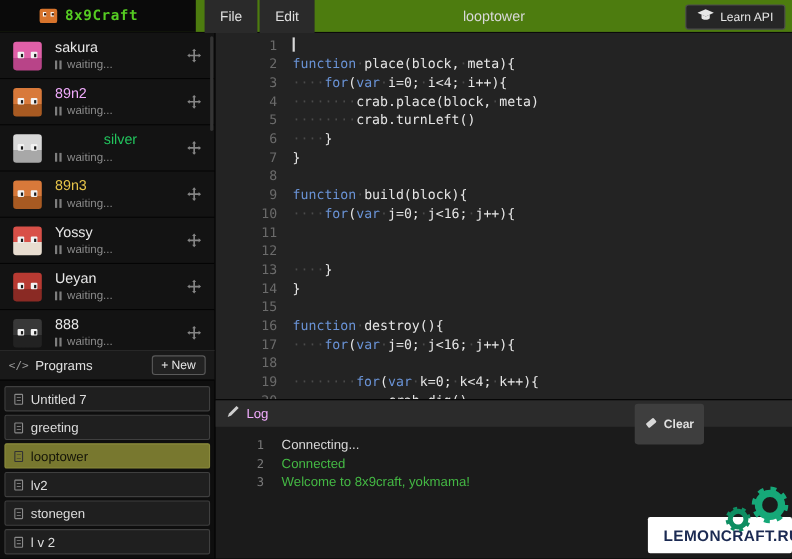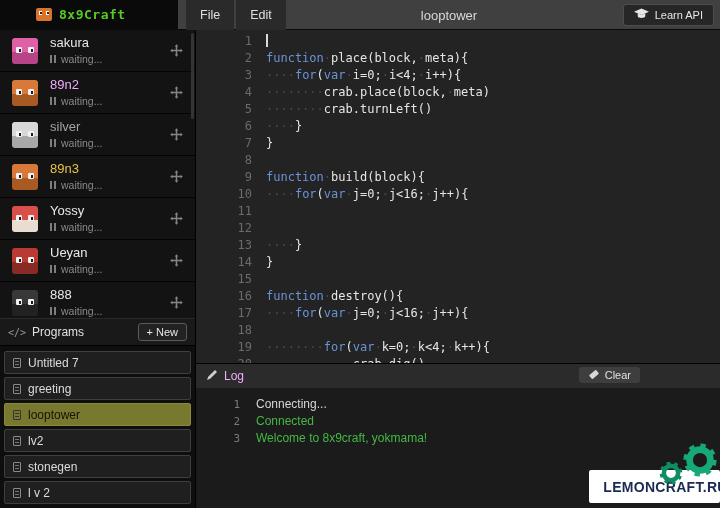--- a/index.html
+++ b/index.html
@@ -8,7 +8,7 @@
   .app{display:flex;flex-direction:column;width:720px;height:508px;}
 
   
-  .topbar{height:30px;flex:none;display:flex;background:#404040;border-bottom:1px solid #0a0a0a;box-sizing:border-box;}
+  .topbar{height:30px;flex:none;display:flex;background:#4d7c0f;border-bottom:1px solid #0a0a0a;box-sizing:border-box;}
   .logo{width:178px;flex:none;background:#0a0a0a;display:flex;align-items:center;gap:7px;padding-left:36px;box-sizing:border-box;}
   .logo-icon{width:16px;height:13px;background:#d8742c;border-radius:2px;position:relative;flex:none;}
   .logo-icon::before{content:"";position:absolute;left:3px;top:3px;width:3px;height:4px;background:#fff;box-shadow:7px 0 #fff;}

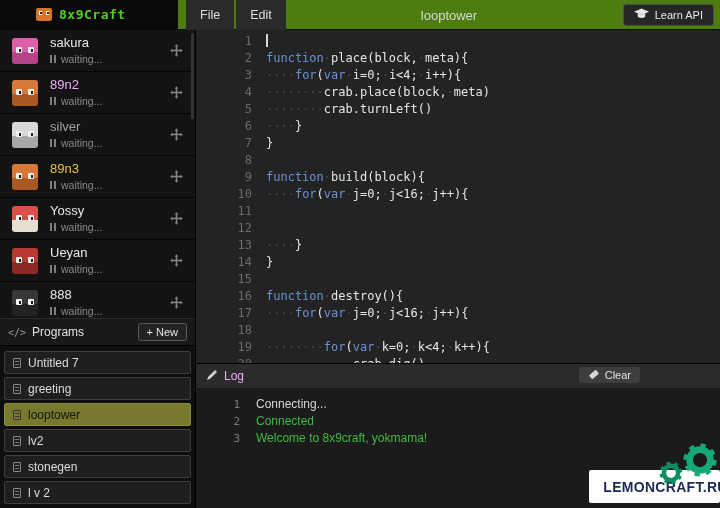--- a/index.html
+++ b/index.html
@@ -167,7 +167,7 @@
               </span>
             </div>
             <div class="player-info">
-              <div class="player-name" style="color: #a3a3a3;">silver</div>
+              <div class="player-name" style="color: #22c55e; text-align: center;">silver</div>
               <div class="player-status">
                 <span class="pause-icon">
                   <i></i>

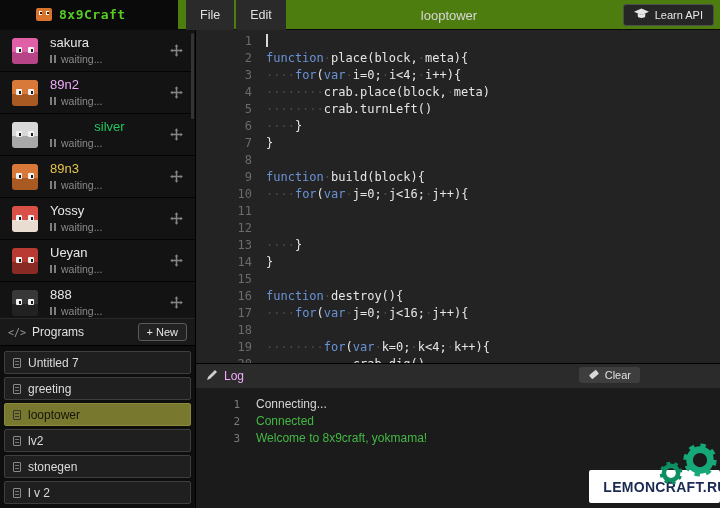--- a/index.html
+++ b/index.html
@@ -67,7 +67,7 @@
   .log-pane{flex:1;display:flex;flex-direction:column;background:#1b1b1b;border-top:1px solid #000;min-height:0;}
   .log-header{height:24px;flex:none;display:flex;align-items:center;gap:6px;background:#2b2b2b;padding:0 10px;position:relative;}
   .log-title{color:#f0abfc;font-size:12px;}
-  .clear-btn{position:absolute;right:80px;top:3px;display:flex;align-items:center;gap:5px;background:#3e3e3e;border:none;border-radius:3px;color:#e0e0e0;font-size:11px;padding:1px 9px;cursor:pointer;}
+  .clear-btn{position:absolute;right:80px;top:3px;display:flex;align-items:center;gap:5px;background:#3e3e3e;border:none;border-radius:3px;color:#e0e0e0;font-size:11px;padding:11px 9px;cursor:pointer;font-weight:bold;}
   .log-body{flex:1;padding-top:8px;overflow:hidden;}
   .log-line{display:flex;height:17px;line-height:17px;font-size:12px;}
   .log-ln{width:44px;padding-right:12px;text-align:right;color:#7a7a7a;flex:none;font-family:"DejaVu Sans Mono",monospace;font-size:11px;}

